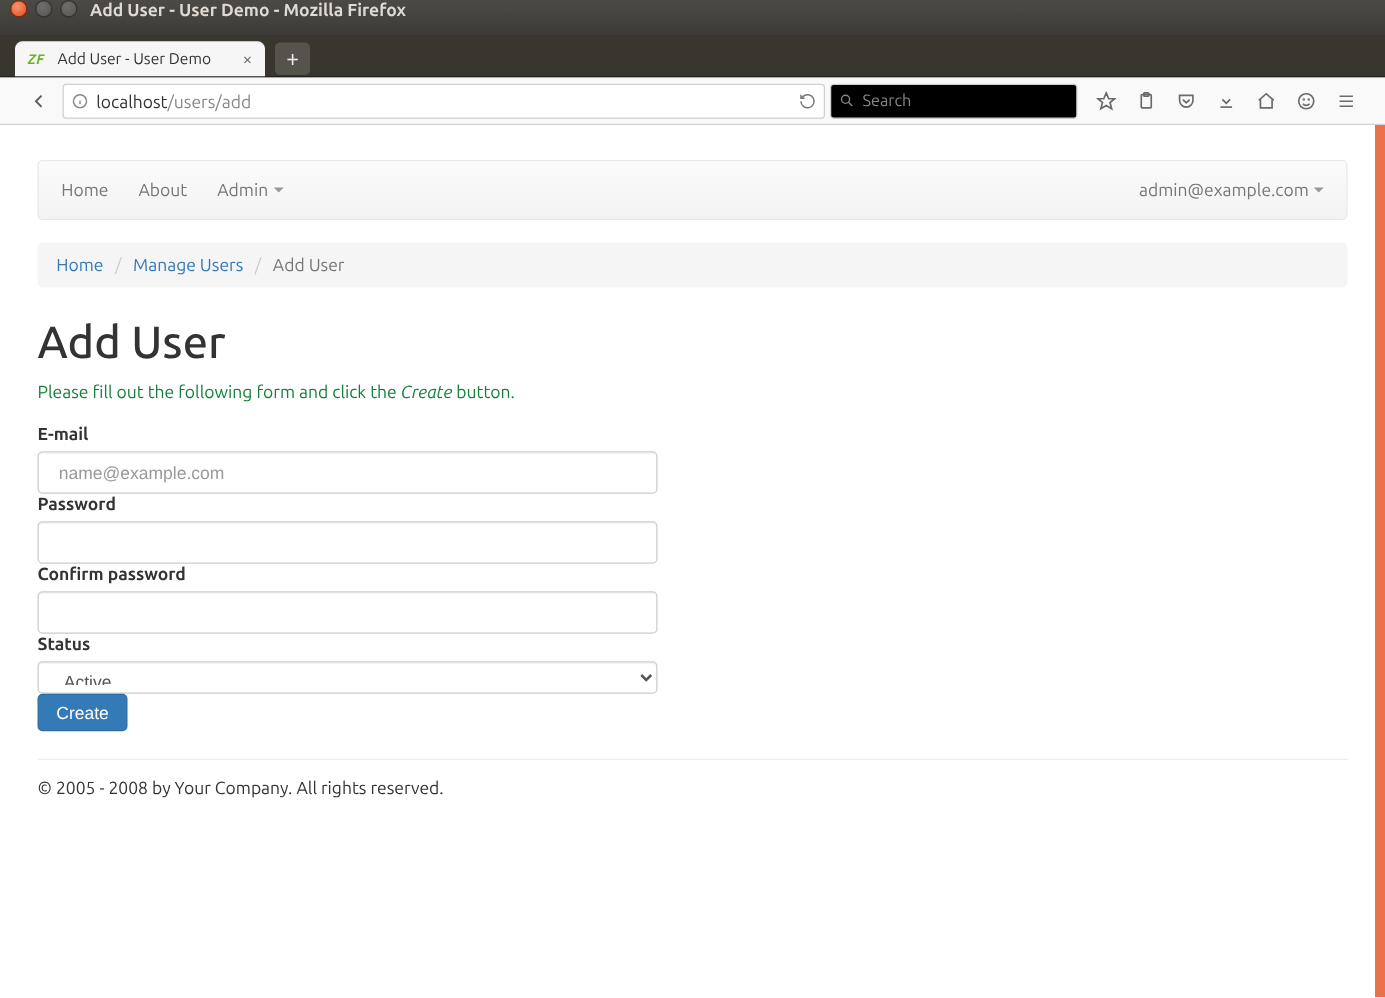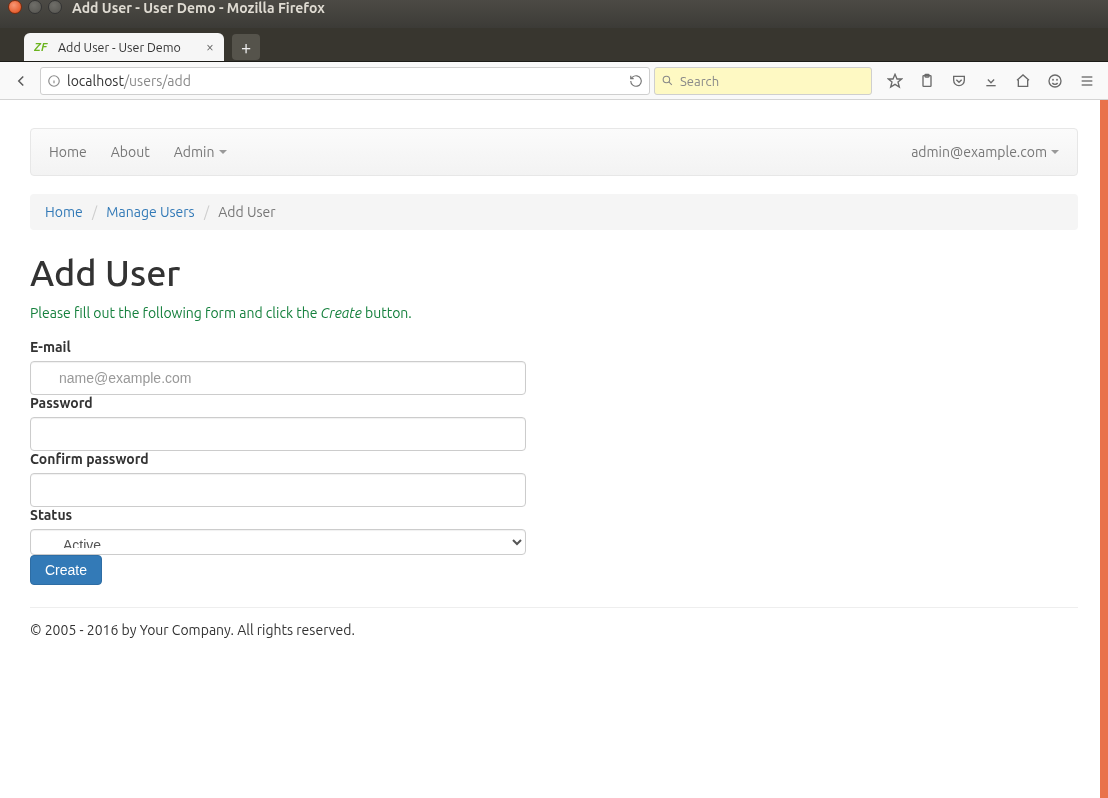--- a/index.html
+++ b/index.html
@@ -37,7 +37,7 @@
     background: #38362f;
     display: flex;
     align-items: flex-end;
-    padding-left: 24px;
+    padding-left: 12px;
     border-bottom: 1px solid #1c1b17;
   }
   .tab {

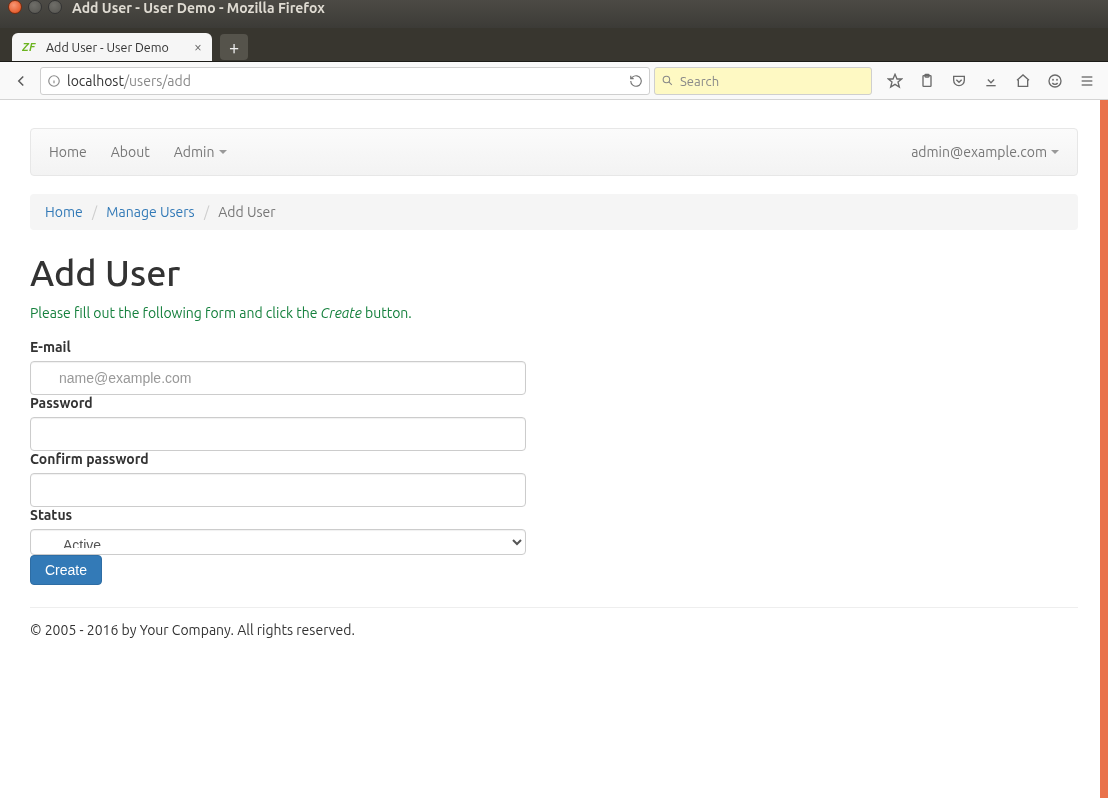--- a/index.html
+++ b/index.html
@@ -70,7 +70,7 @@
     border-bottom: 1px solid #d4d4d4;
     display: flex;
     align-items: center;
-    padding: 0 6px;
+    padding: 0 16px;
     gap: 4px;
   }
   .tb-btn {

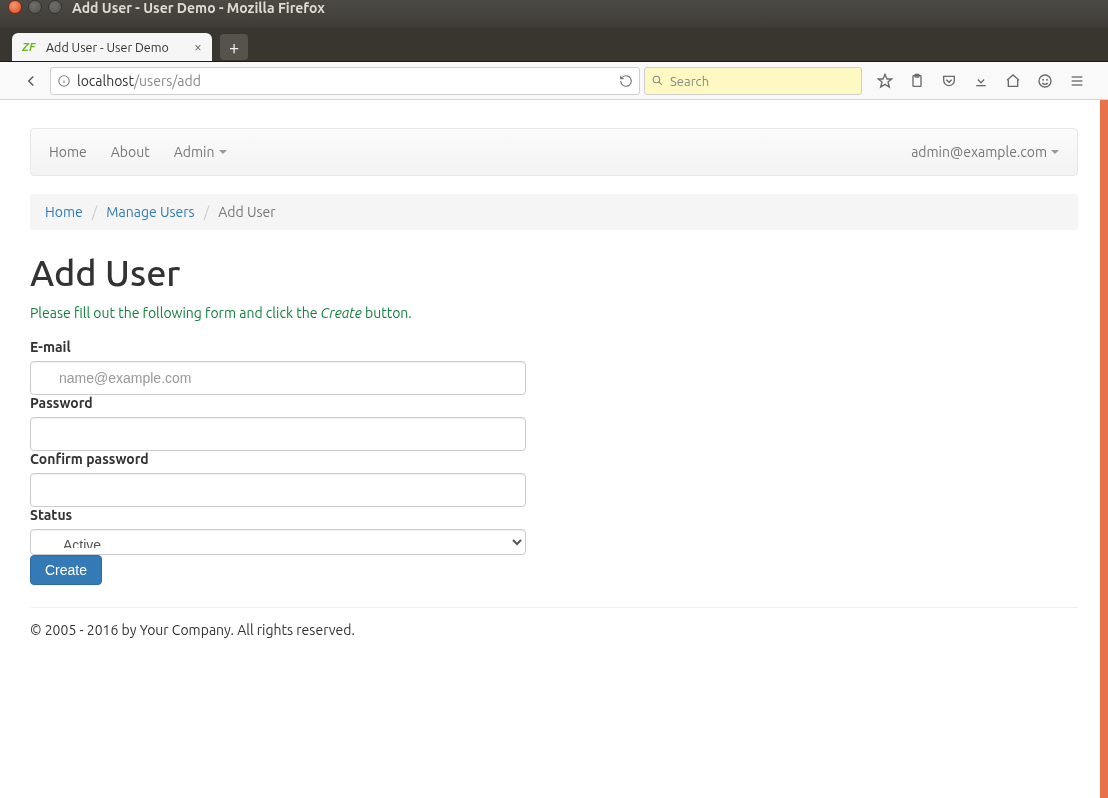--- a/index.html
+++ b/index.html
@@ -95,8 +95,8 @@
   .url-path { color:#888; }
   .urlbar .reload { margin-left:auto; color:#777; }
   .searchbar {
-    width: 218px; height:28px;
-    border:1px solid #cfcfcf; border-radius:3px; background:#fef9c3;
+    width: 198px; height:28px;
+    border:1px solid #cfcfcf; border-radius:3px; background:#000000;
     display:flex;align-items:center; padding:0 6px; gap:6px;
     color:#888; font-size:13px;
   }

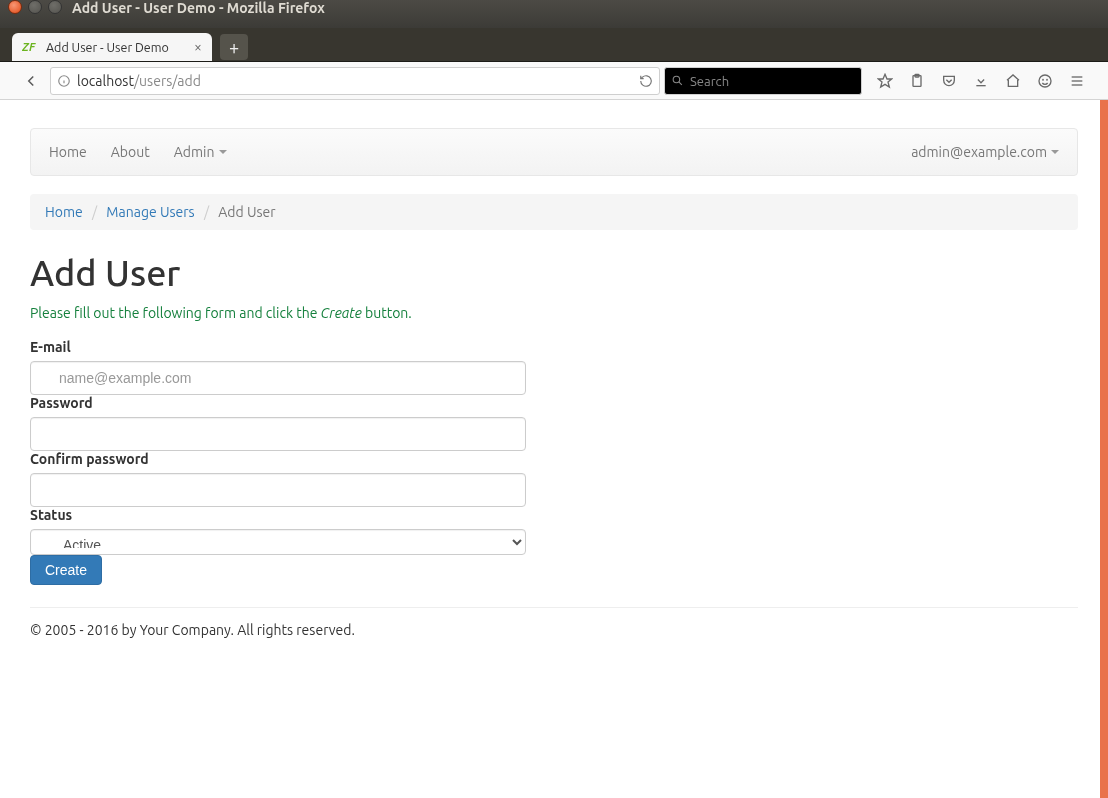--- a/index.html
+++ b/index.html
@@ -156,7 +156,7 @@
   .form-control {
     width:100%; height:34px;
     border:1px solid #ccc; border-radius:4px;
-    padding:6px 28px; font-size:14px; color:#555;
+    padding:6px 16px; font-size:14px; color:#555;
     background:#fff;
     box-shadow: inset 0 1px 1px rgba(0,0,0,.06);
   }

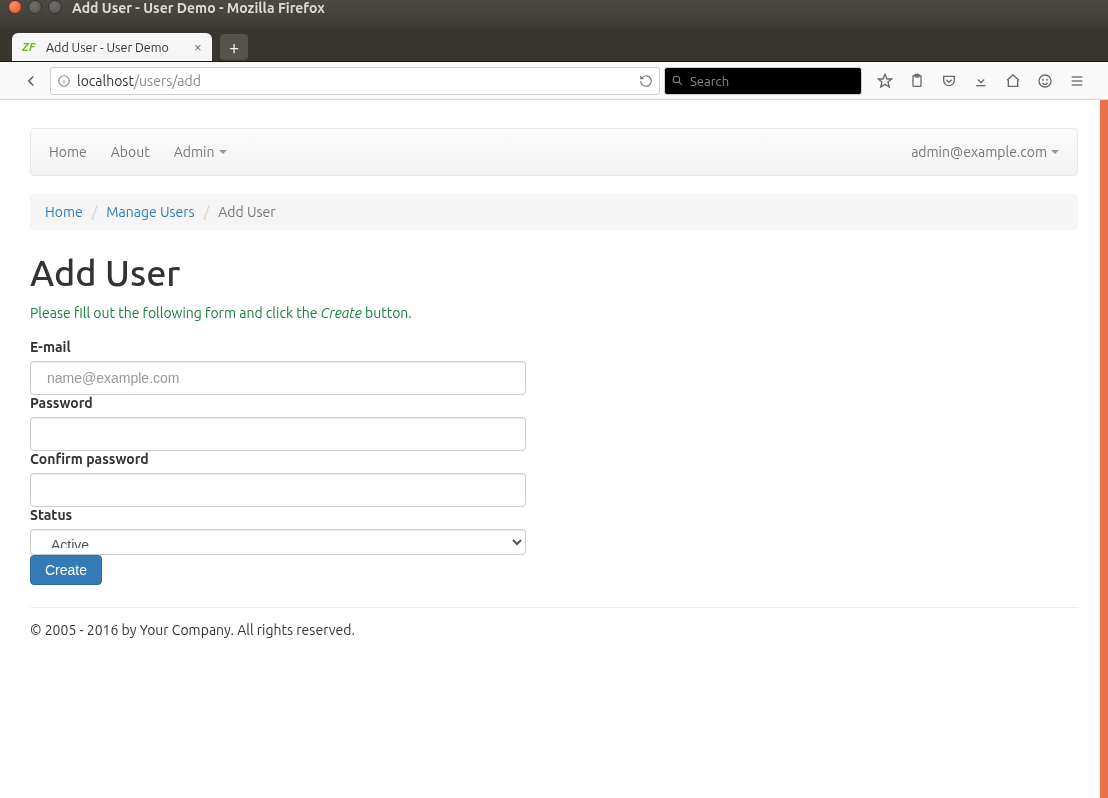--- a/index.html
+++ b/index.html
@@ -338,7 +338,7 @@
     </form>
 
     <hr>
-    <div class="footer">© 2005 - 2016 by Your Company. All rights reserved.</div>
+    <div class="footer">© 2005 - 2008 by Your Company. All rights reserved.</div>
   </div>
 </div>
 

